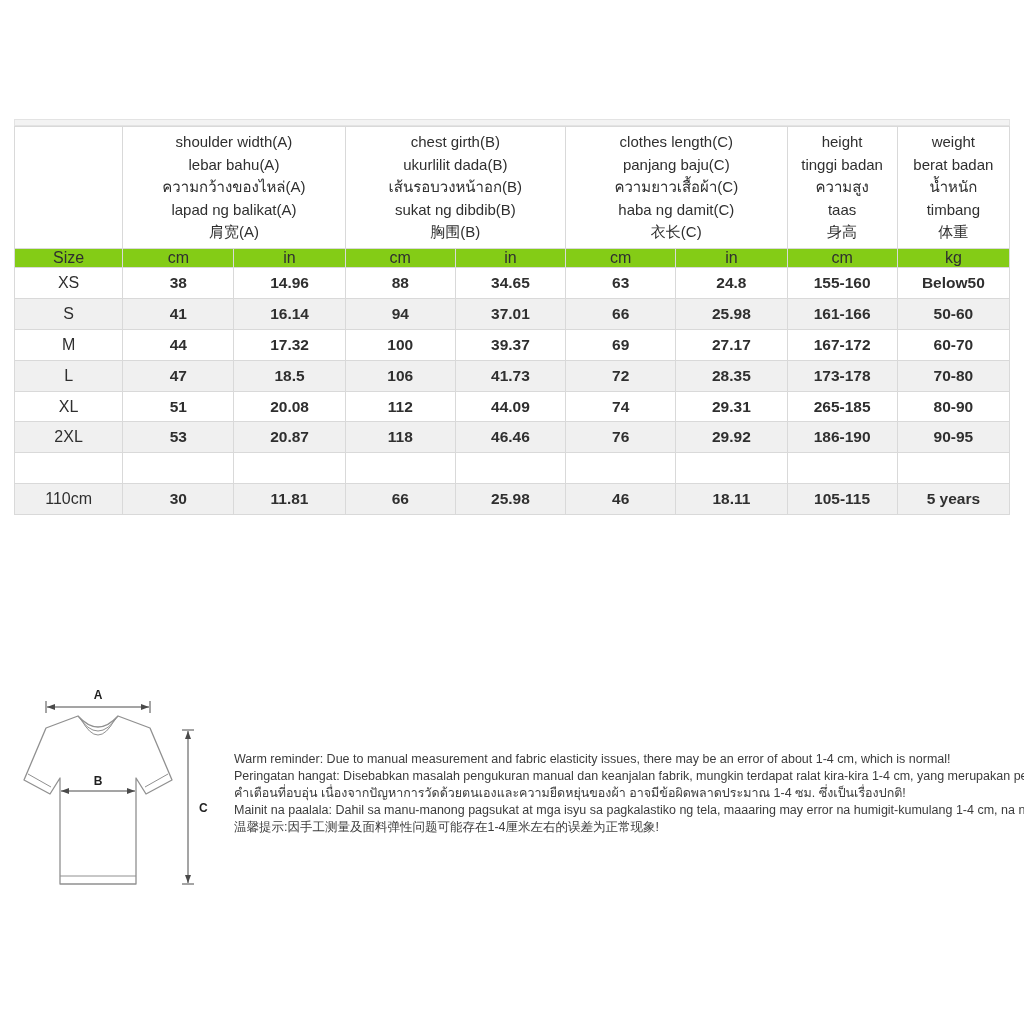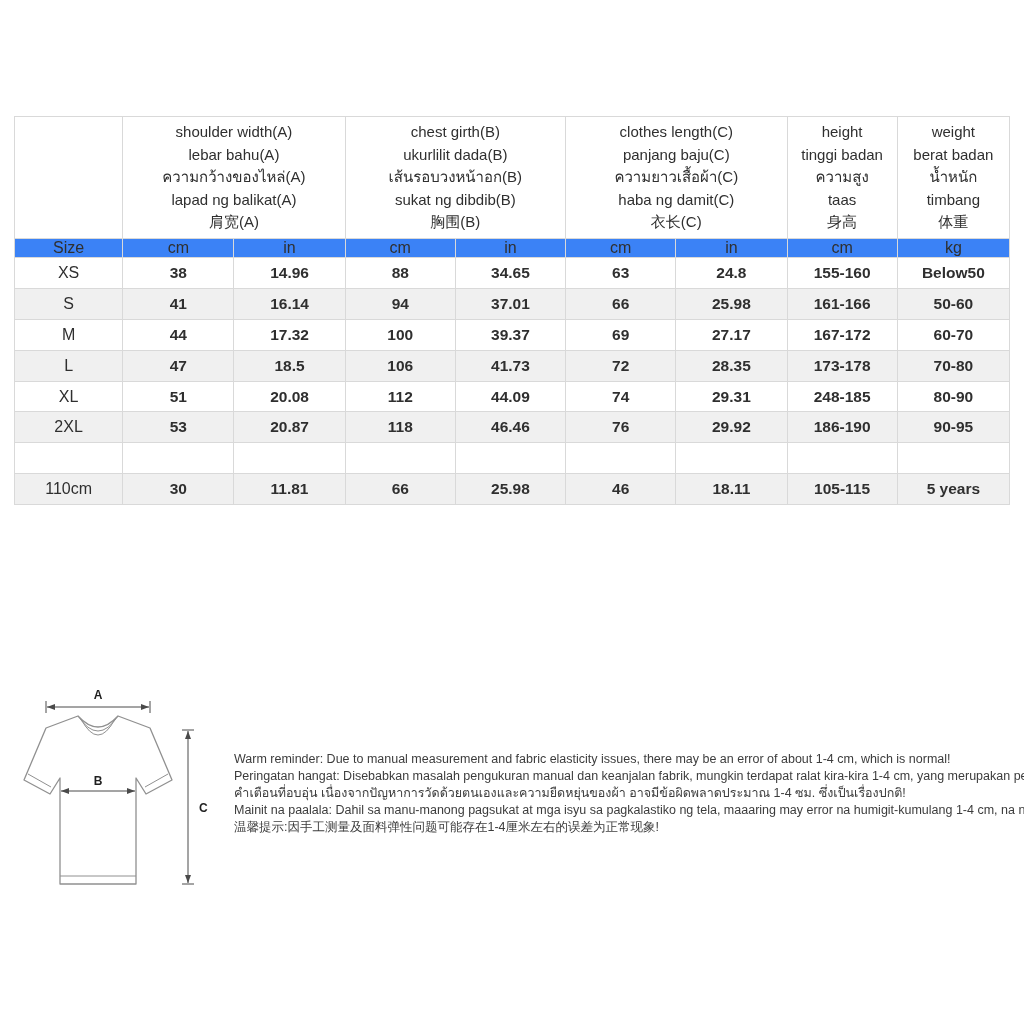--- a/index.html
+++ b/index.html
@@ -12,7 +12,7 @@
   }
 
   table.size-table {
-    position:absolute; left:14px; top:116px; width:996px;
+    position:absolute; left:14px; top:126px; width:996px;
     border-collapse:collapse; table-layout:fixed;
   }
   .size-table th, .size-table td {

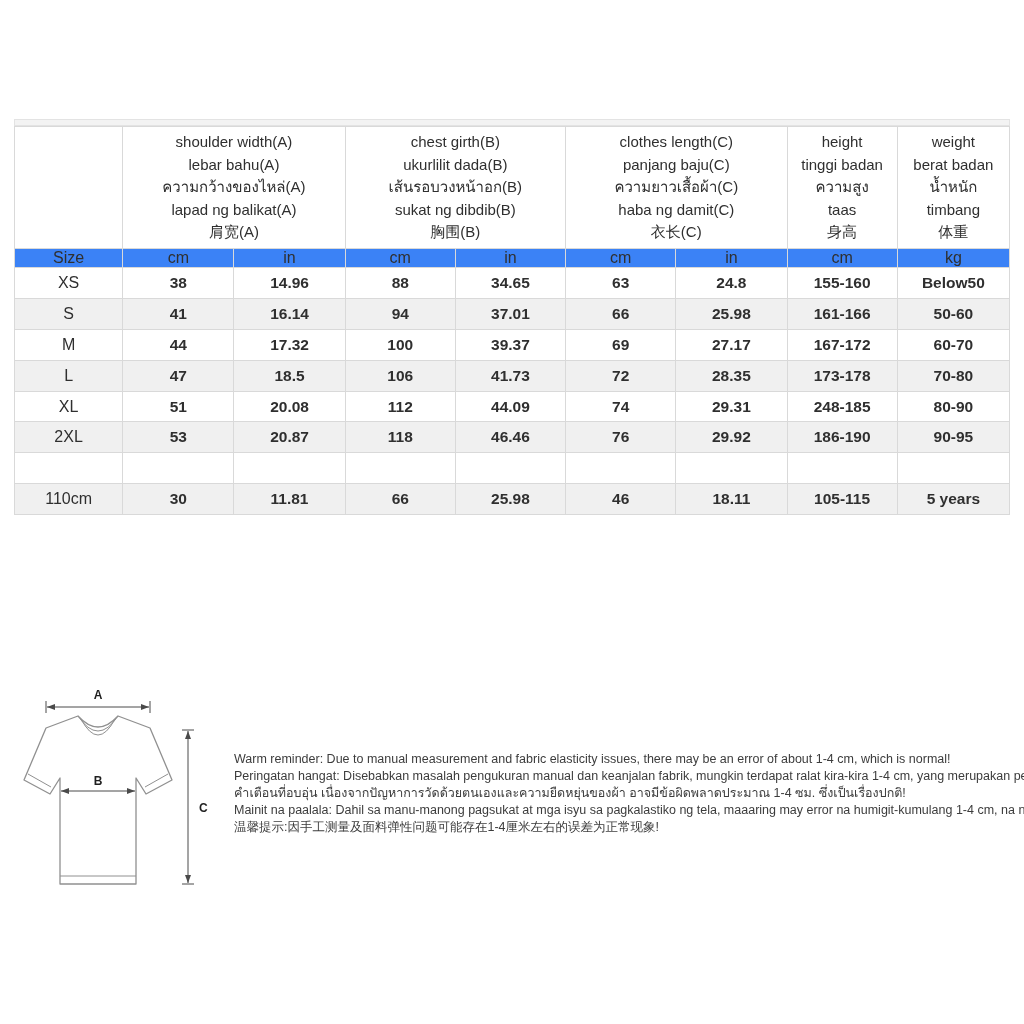--- a/index.html
+++ b/index.html
@@ -23,7 +23,7 @@
   tr.head-row th { font-weight:400; font-size:15px; line-height:22.5px; }
   .hl { display:block; }
 
-  tr.units-row { height:15px; background:#3b82f6; }
+  tr.units-row { height:15px; background:#84cc16; }
   tr.units-row td { font-size:16px; font-weight:400; }
 
   tbody tr { height:30.9px; }

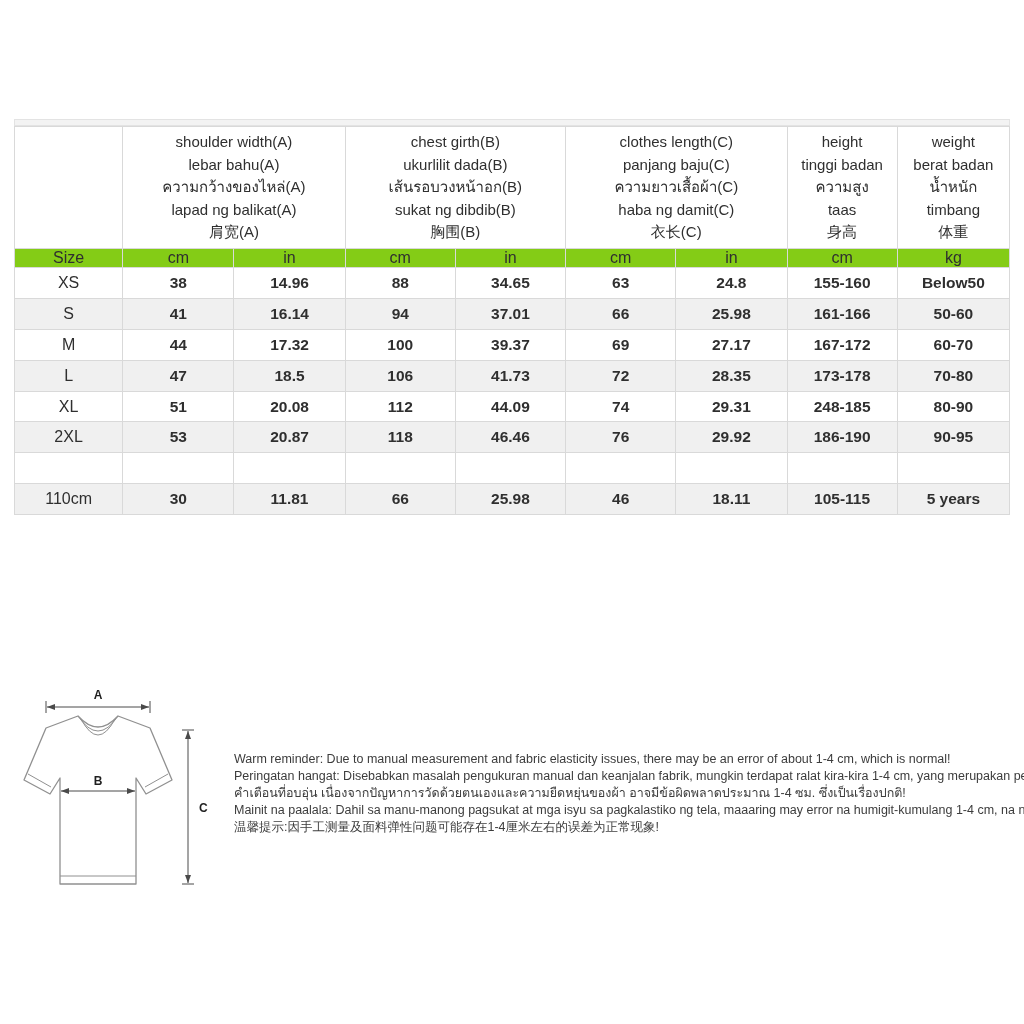--- a/index.html
+++ b/index.html
@@ -165,7 +165,7 @@
           <td>44.09</td>
           <td>74</td>
           <td>29.31</td>
-          <td>248-185</td>
+          <td>265-185</td>
           <td>80-90</td>
         </tr>
       <tr>

